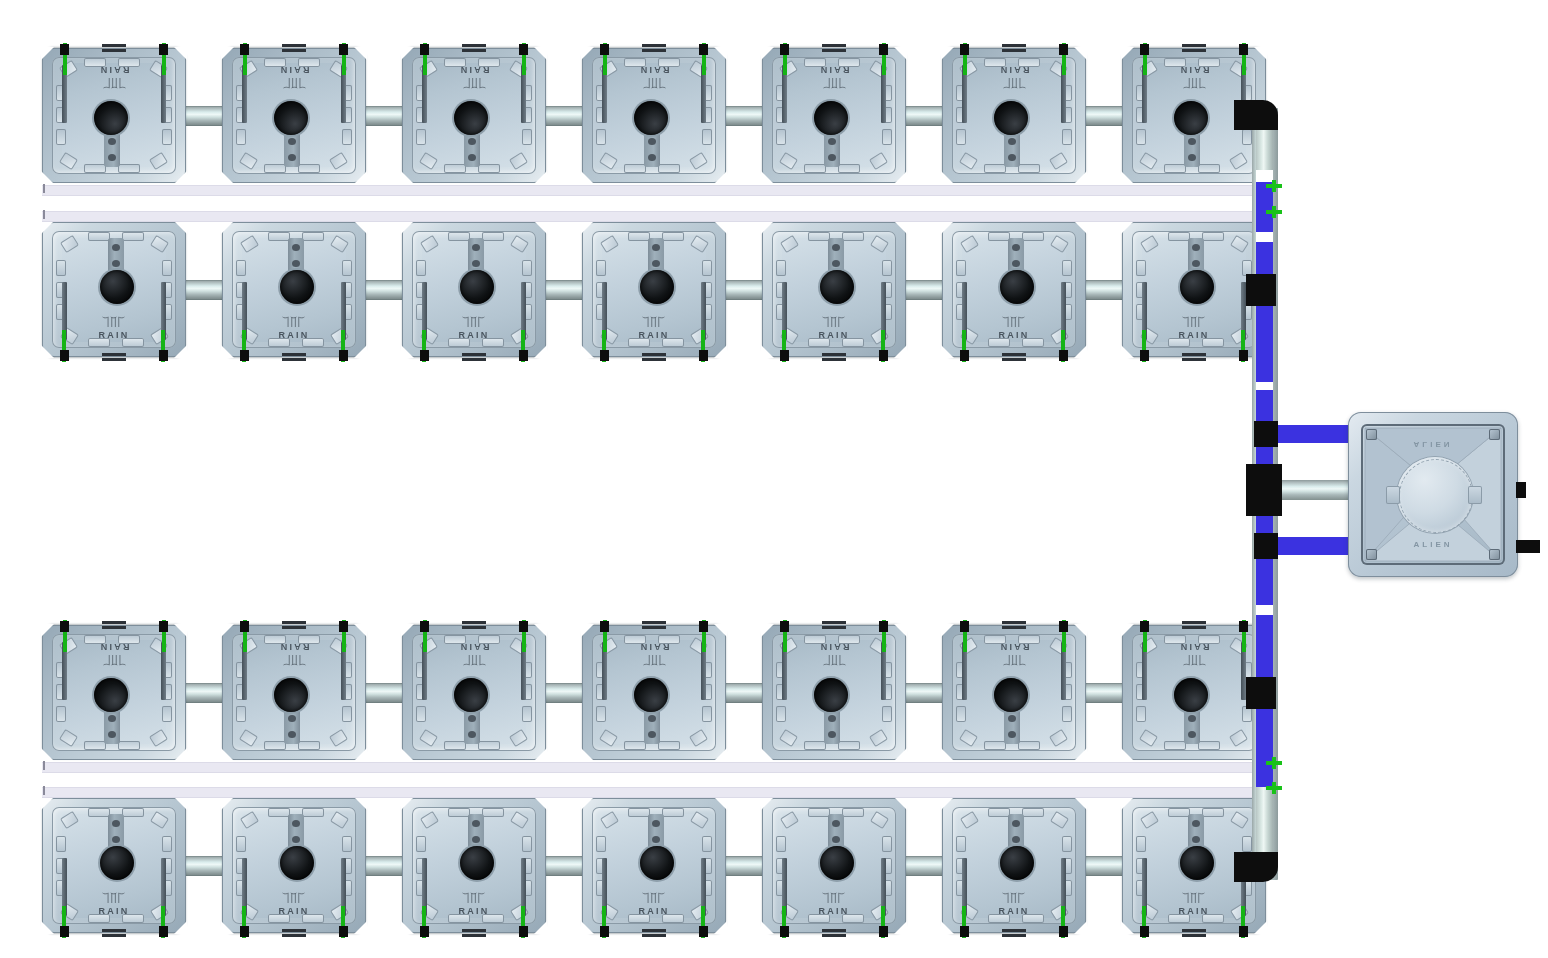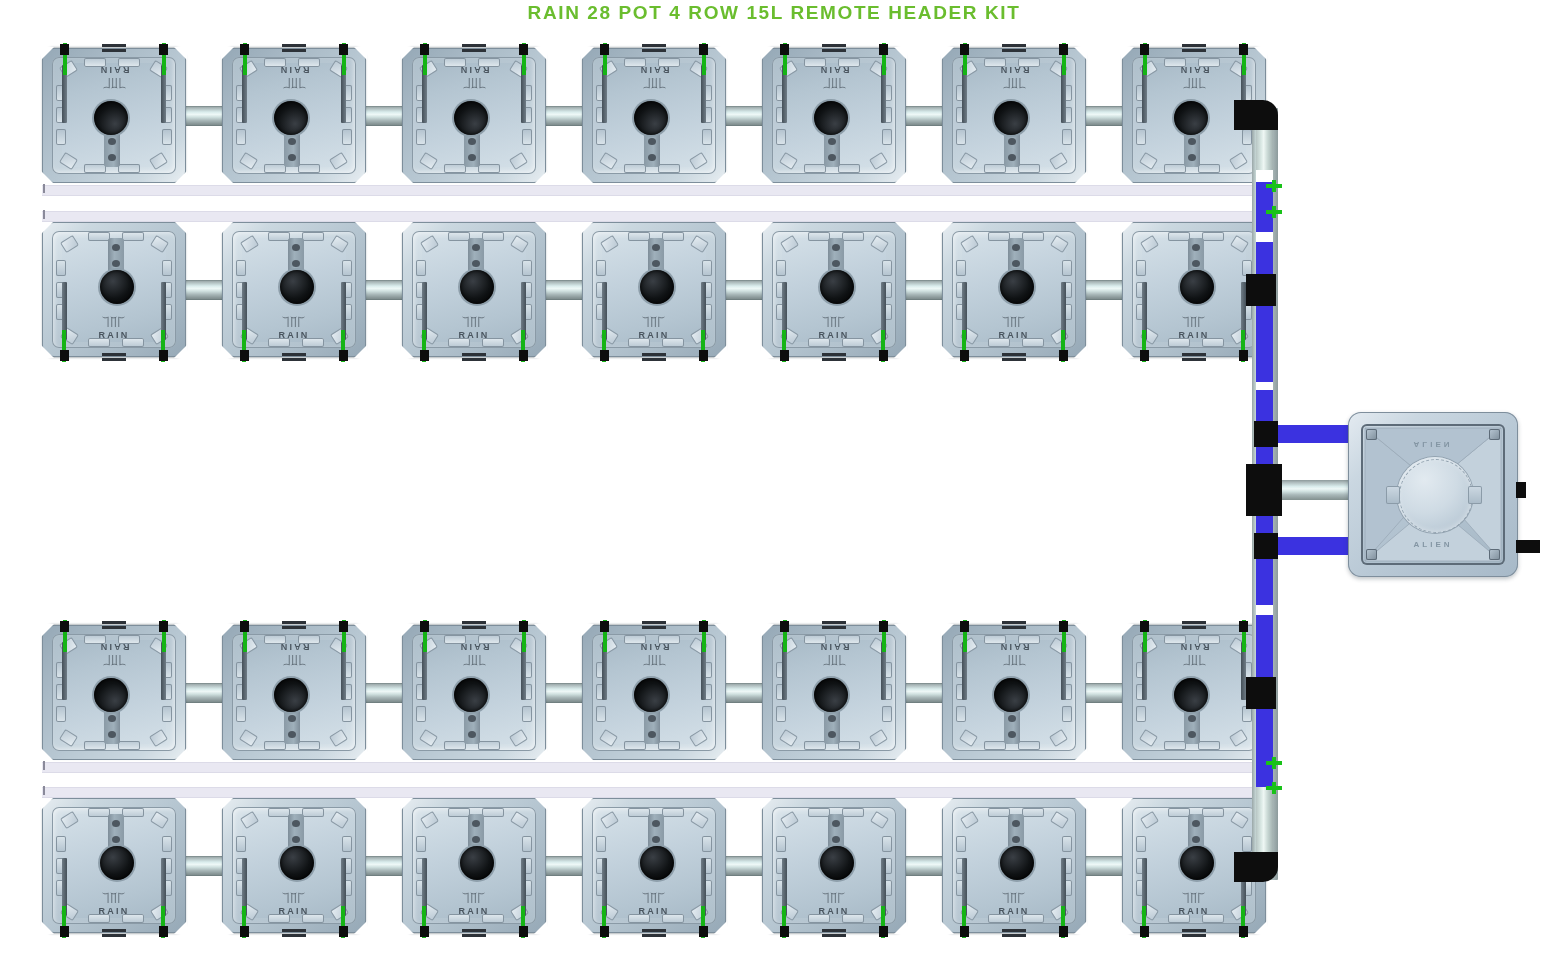--- a/index.html
+++ b/index.html
@@ -185,7 +185,6 @@
 
 <div id="stage">
 
-  <div id="title">RAIN 28 POT 4 ROW 15L REMOTE HEADER KIT</div>
 
   <div id="scene" class="layer" style="pointer-events:auto;">
       <div class="feedpipe" style="left: 178px; top: 105.5px; width: 52px;"></div>

